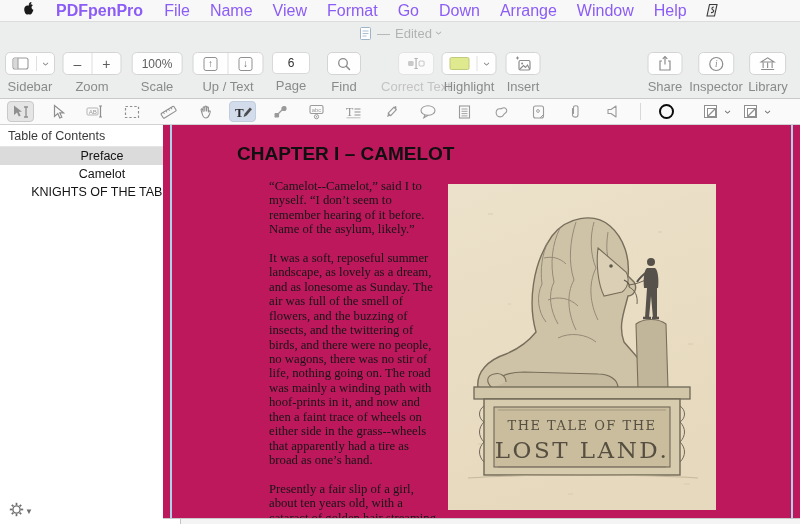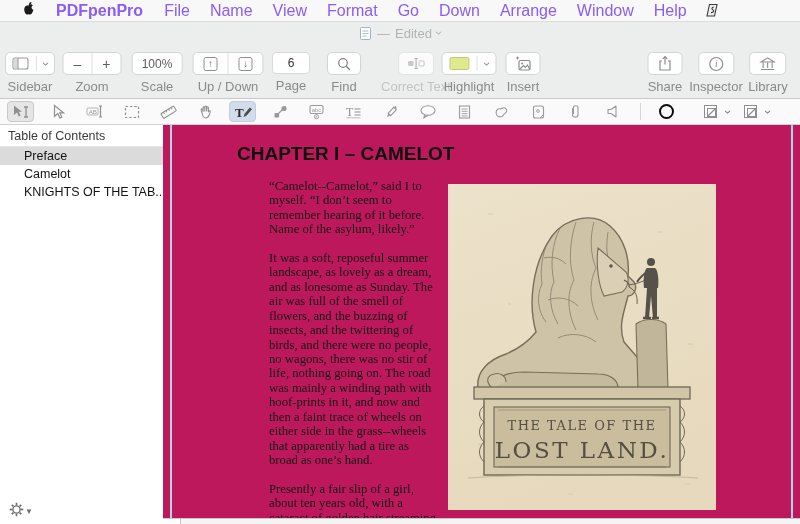--- a/index.html
+++ b/index.html
@@ -183,7 +183,7 @@
         <span class="boxarrow">↓</span>
       </span>
     </div>
-    <div class="tb-label">Up / Down</div>
+    <div class="tb-label">Up / Text</div>
   </div>
 
   <div class="tb-group" style="left:291px">

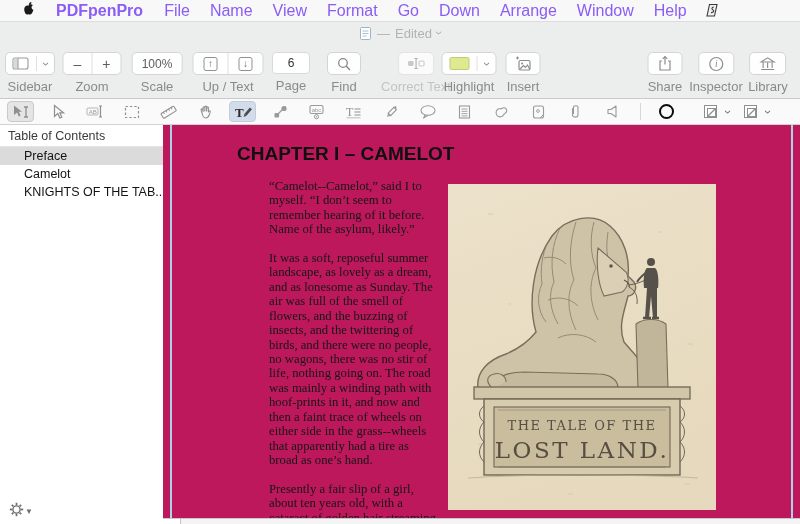--- a/index.html
+++ b/index.html
@@ -81,7 +81,7 @@
   .sb-header { height:22px; line-height:22px; padding-left:8px;
     font-size:12.5px; color:#3a3a3a; border-bottom:1px solid #e4e4e4; }
   .sb-item { height:18px; line-height:18px; padding-left:24px; font-size:12.5px;
-    color:#141414; white-space:nowrap; overflow:hidden; }
+    color:#141414; white-space:nowrap; overflow:hidden;text-align:center; }
   .sb-item.selected { background:#dbdbdb; }
   .sb-actions { position:absolute; left:9px; bottom:7px; display:flex; align-items:flex-end; gap:1px; color:#6e6e6e; }
   .sb-actions .tri { font-size:8px; color:#6e6e6e; line-height:10px; }

